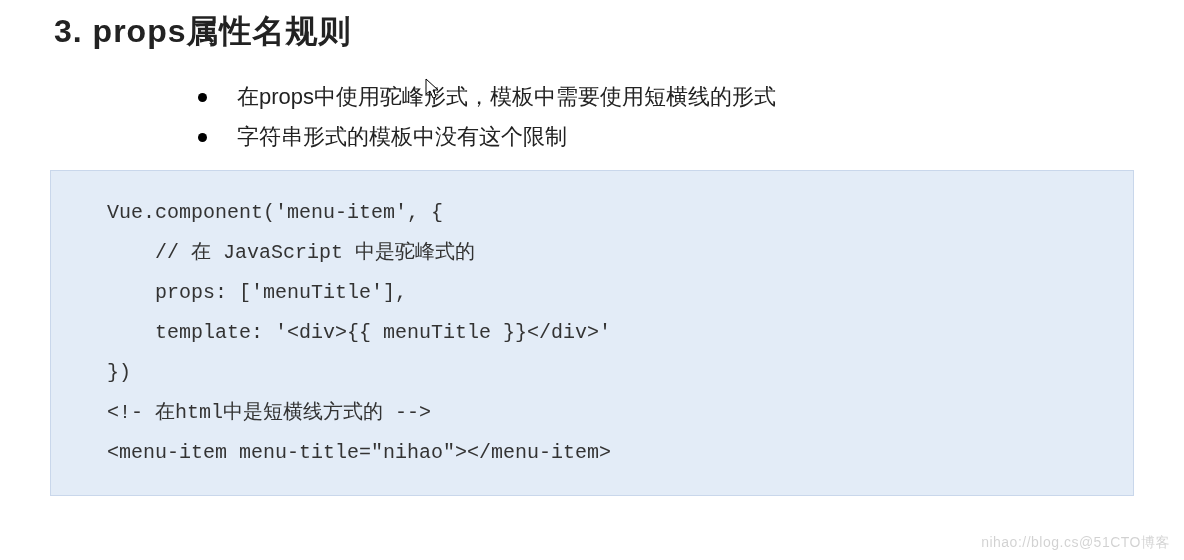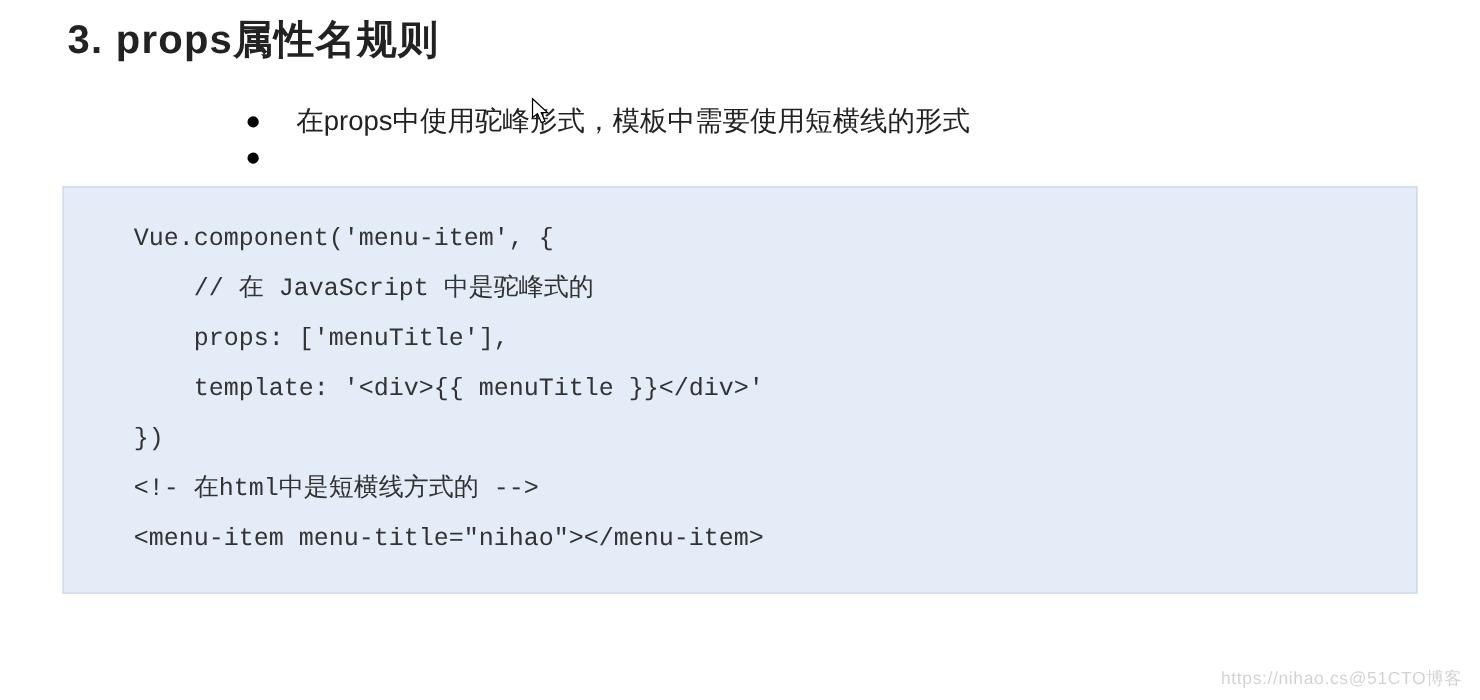--- a/index.html
+++ b/index.html
@@ -86,6 +86,7 @@
     </div>
     <div class="bullet">
       <span class="dot"></span>
+      <span class="bullet-text">字符串形式的模板中没有这个限制</span>
     </div>
   </div>
 

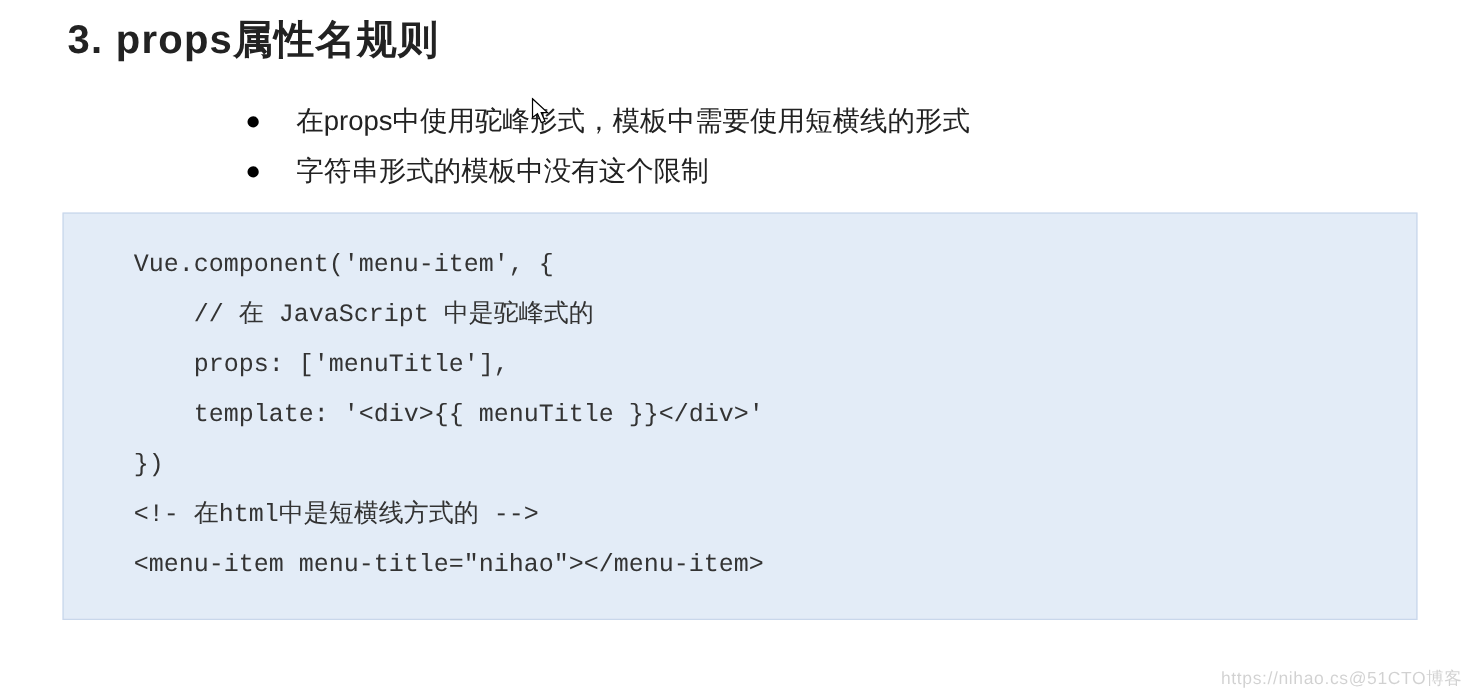--- a/index.html
+++ b/index.html
@@ -104,6 +104,6 @@
   <path d="M1 1 L1 16 L5 13 L8 20 L11 19 L8 12 L13 12 Z" fill="#ffffff" stroke="#000" stroke-width="1"></path>
 </svg>
 
-<div class="watermark">https://nihao.cs@51CTO博客</div>
+<div class="watermark">nihao://blog.cs@51CTO博客</div>
 
 </body></html>

